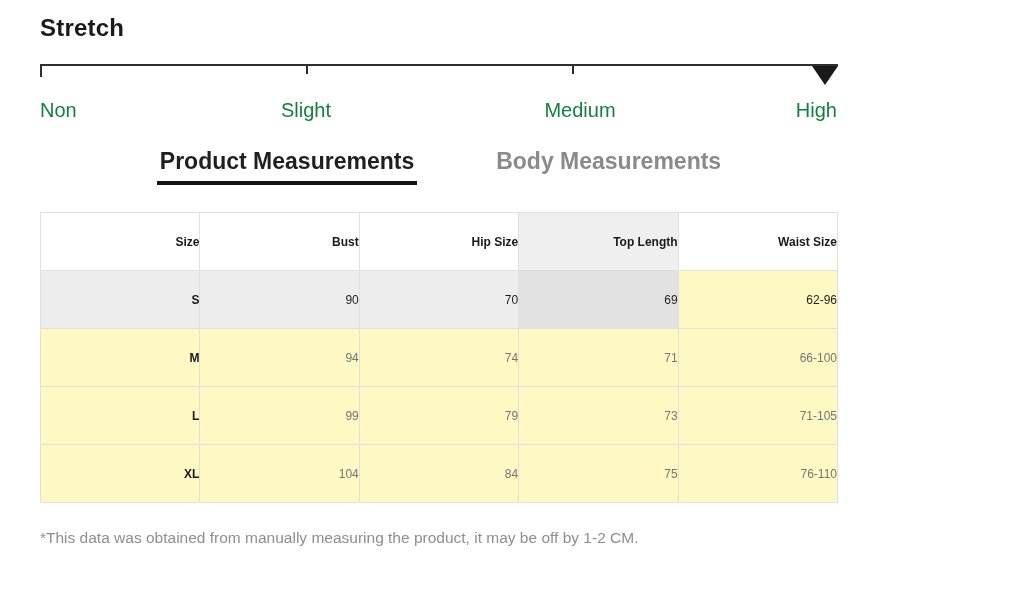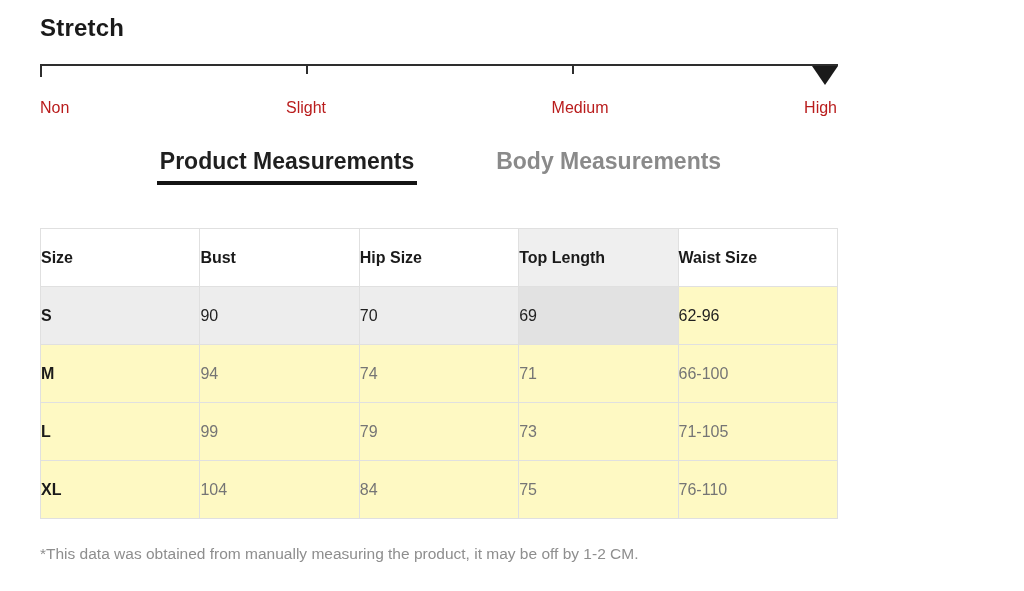--- a/index.html
+++ b/index.html
@@ -57,8 +57,8 @@
     position: relative;
     margin-top: 13px;
     height: 20px;
-    font-size: 16px;
-    color: #b91c1c;
+    font-size: 20px;
+    color: #15803d;
   }
   .scale-label { position: absolute; top: 0; white-space: nowrap; }
   .lbl-non    { left: 0; }

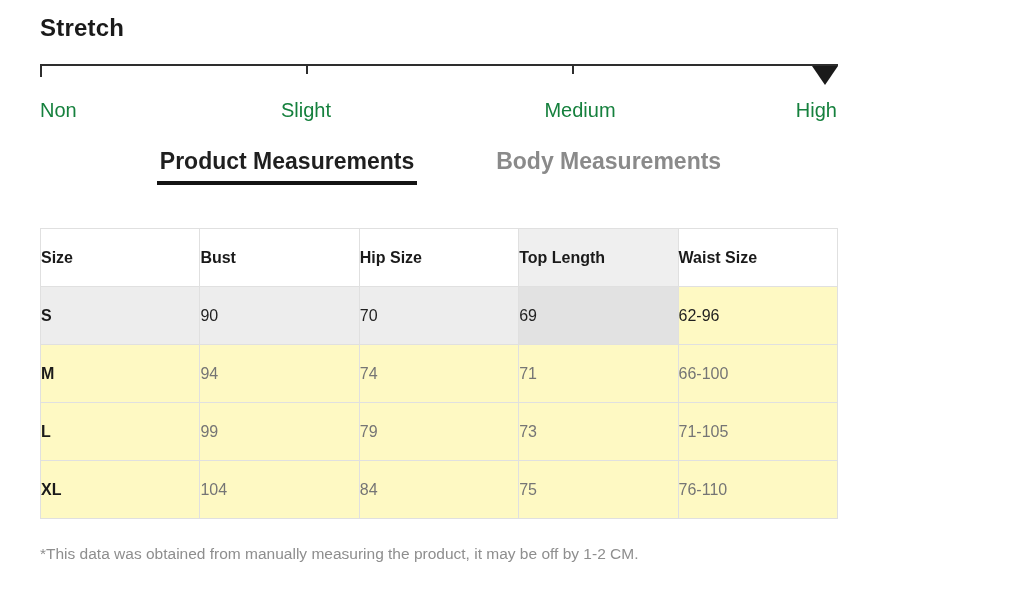--- a/index.html
+++ b/index.html
@@ -91,12 +91,12 @@
   }
   
   .size-table {
-    margin-top: 43px;
+    margin-top: 27px;
     width: 100%;
     border-collapse: collapse;
     table-layout: fixed;
-    text-align: left;
-    font-size: 16px;
+    text-align: right;
+    font-size: 12px;
   }
   .size-table th, .size-table td {
     border: 1px solid #e0e0e0;

